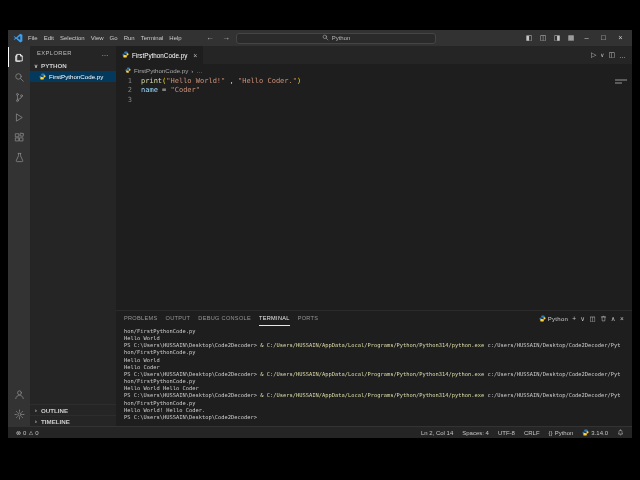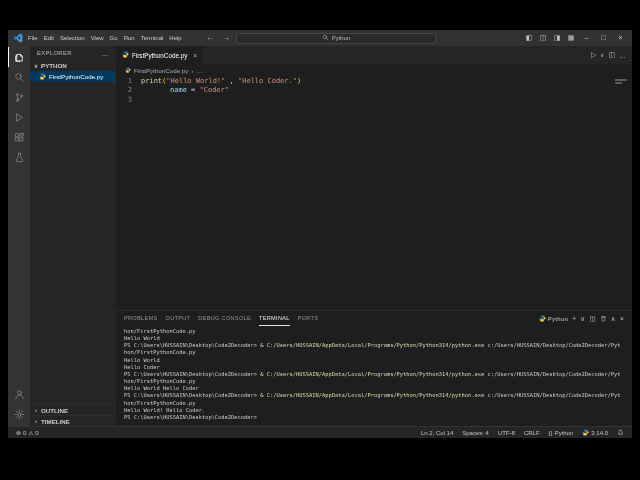--- a/index.html
+++ b/index.html
@@ -267,7 +267,7 @@
             </div>
             <div class="code-line">
               <span class="gutter">2</span>
-              <span class="code-text"><span style="color: rgb(156, 220, 254); margin-left: 29px;">name</span><span style="color: rgb(212, 212, 212);"> = </span><span style="color: rgb(206, 145, 120);">"Coder"</span></span>
+              <span class="code-text"><span style="color: rgb(156, 220, 254);">name</span><span style="color: rgb(212, 212, 212);"> = </span><span style="color: rgb(206, 145, 120);">"Coder"</span></span>
             </div>
             <div class="code-line">
               <span class="gutter">3</span>

